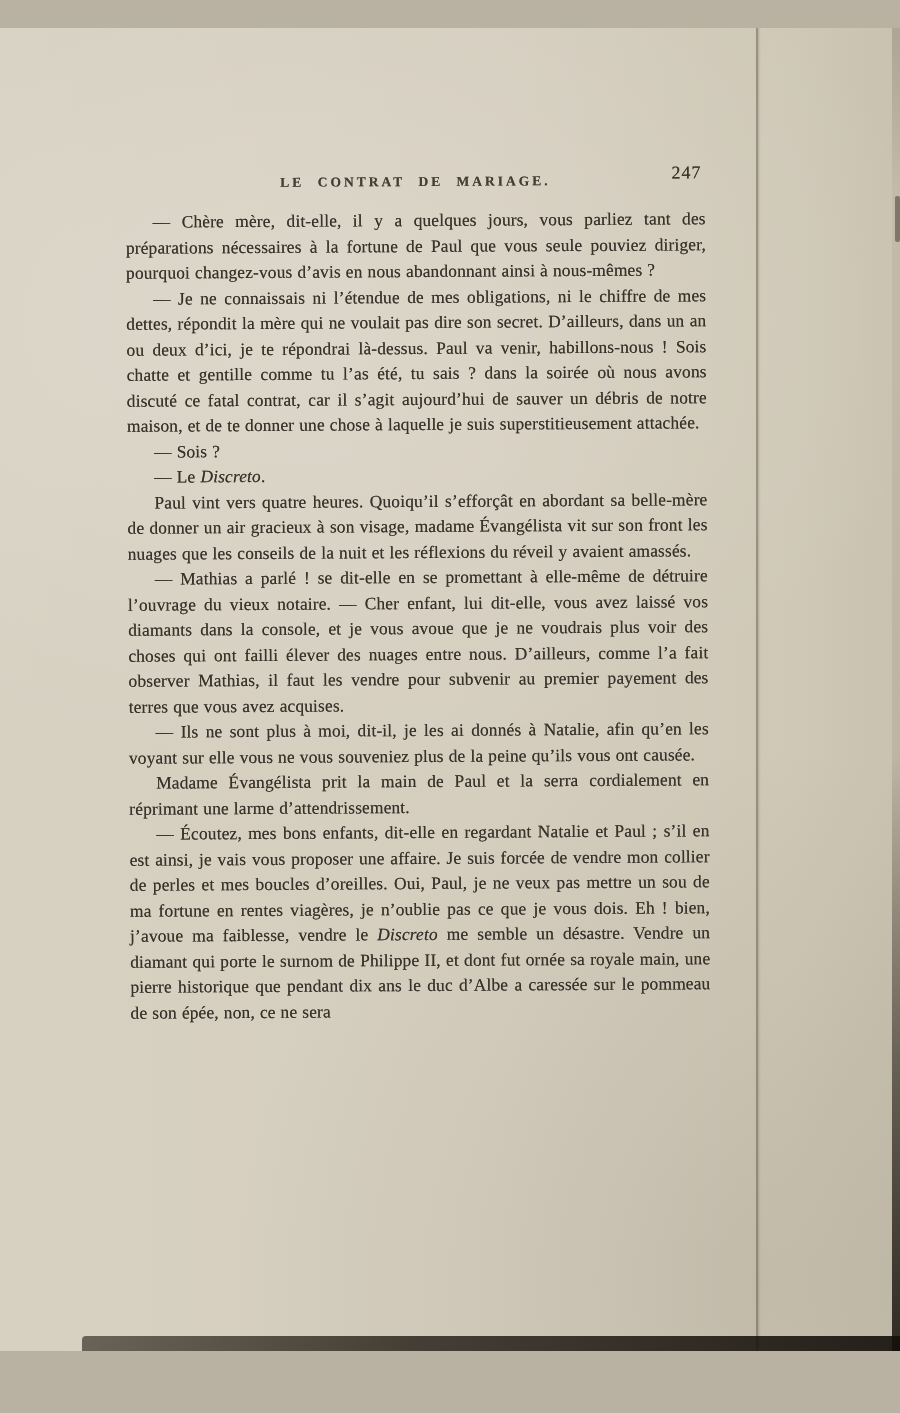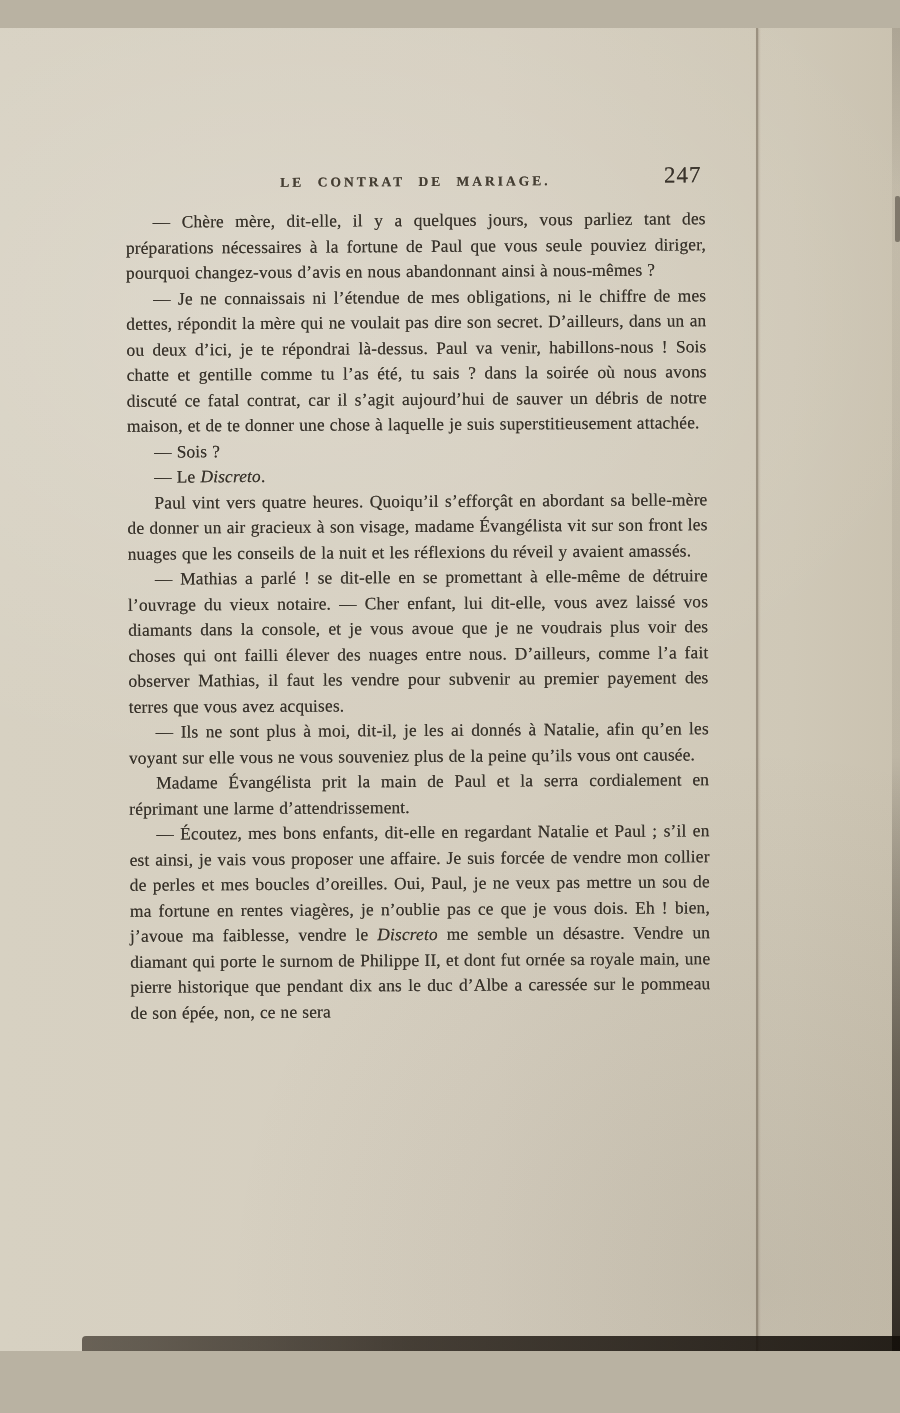--- a/index.html
+++ b/index.html
@@ -89,7 +89,7 @@
     position: absolute;
     right: 4px;
     top: -2px;
-    font-size: 23px;
+    font-size: 18px;
     letter-spacing: 1px;
     color: #3a342c;
     text-shadow: 0 0 0.6px rgba(58,52,44,0.7);

